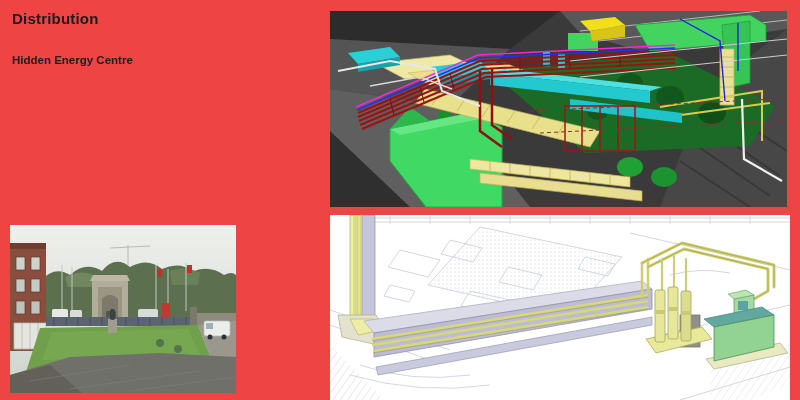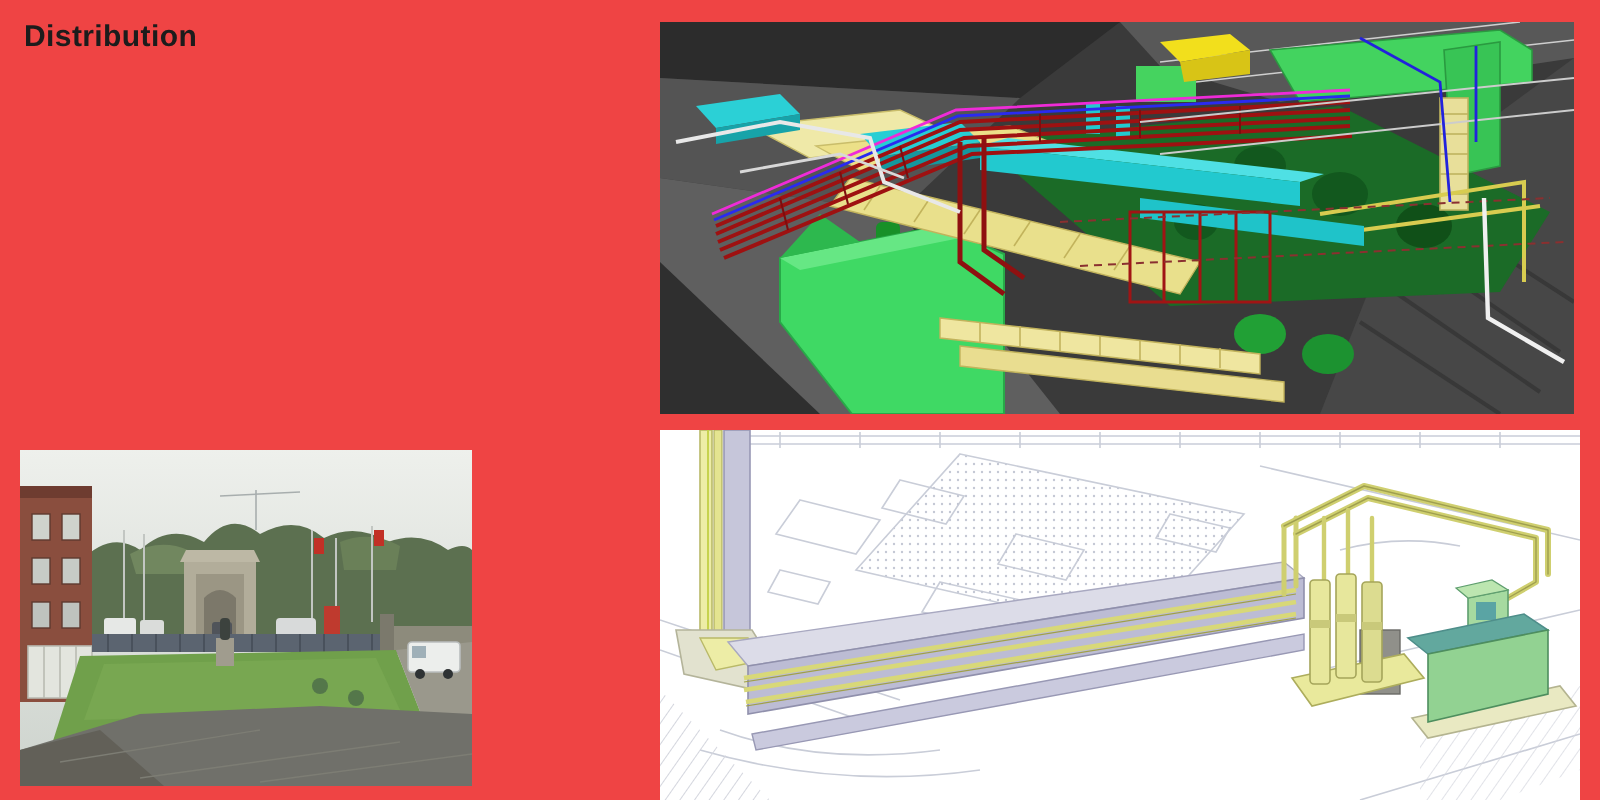--- a/index.html
+++ b/index.html
@@ -30,6 +30,7 @@
 <div class="slide">
 
   <div class="slide-title">Distribution</div>
+  <div class="slide-subtitle">Hidden Energy Centre</div>
 
   <div class="fig" id="fig-bim" aria-label="3d-services-coordination-model">
     <svg width="457" height="196" viewBox="0 0 457 196">

